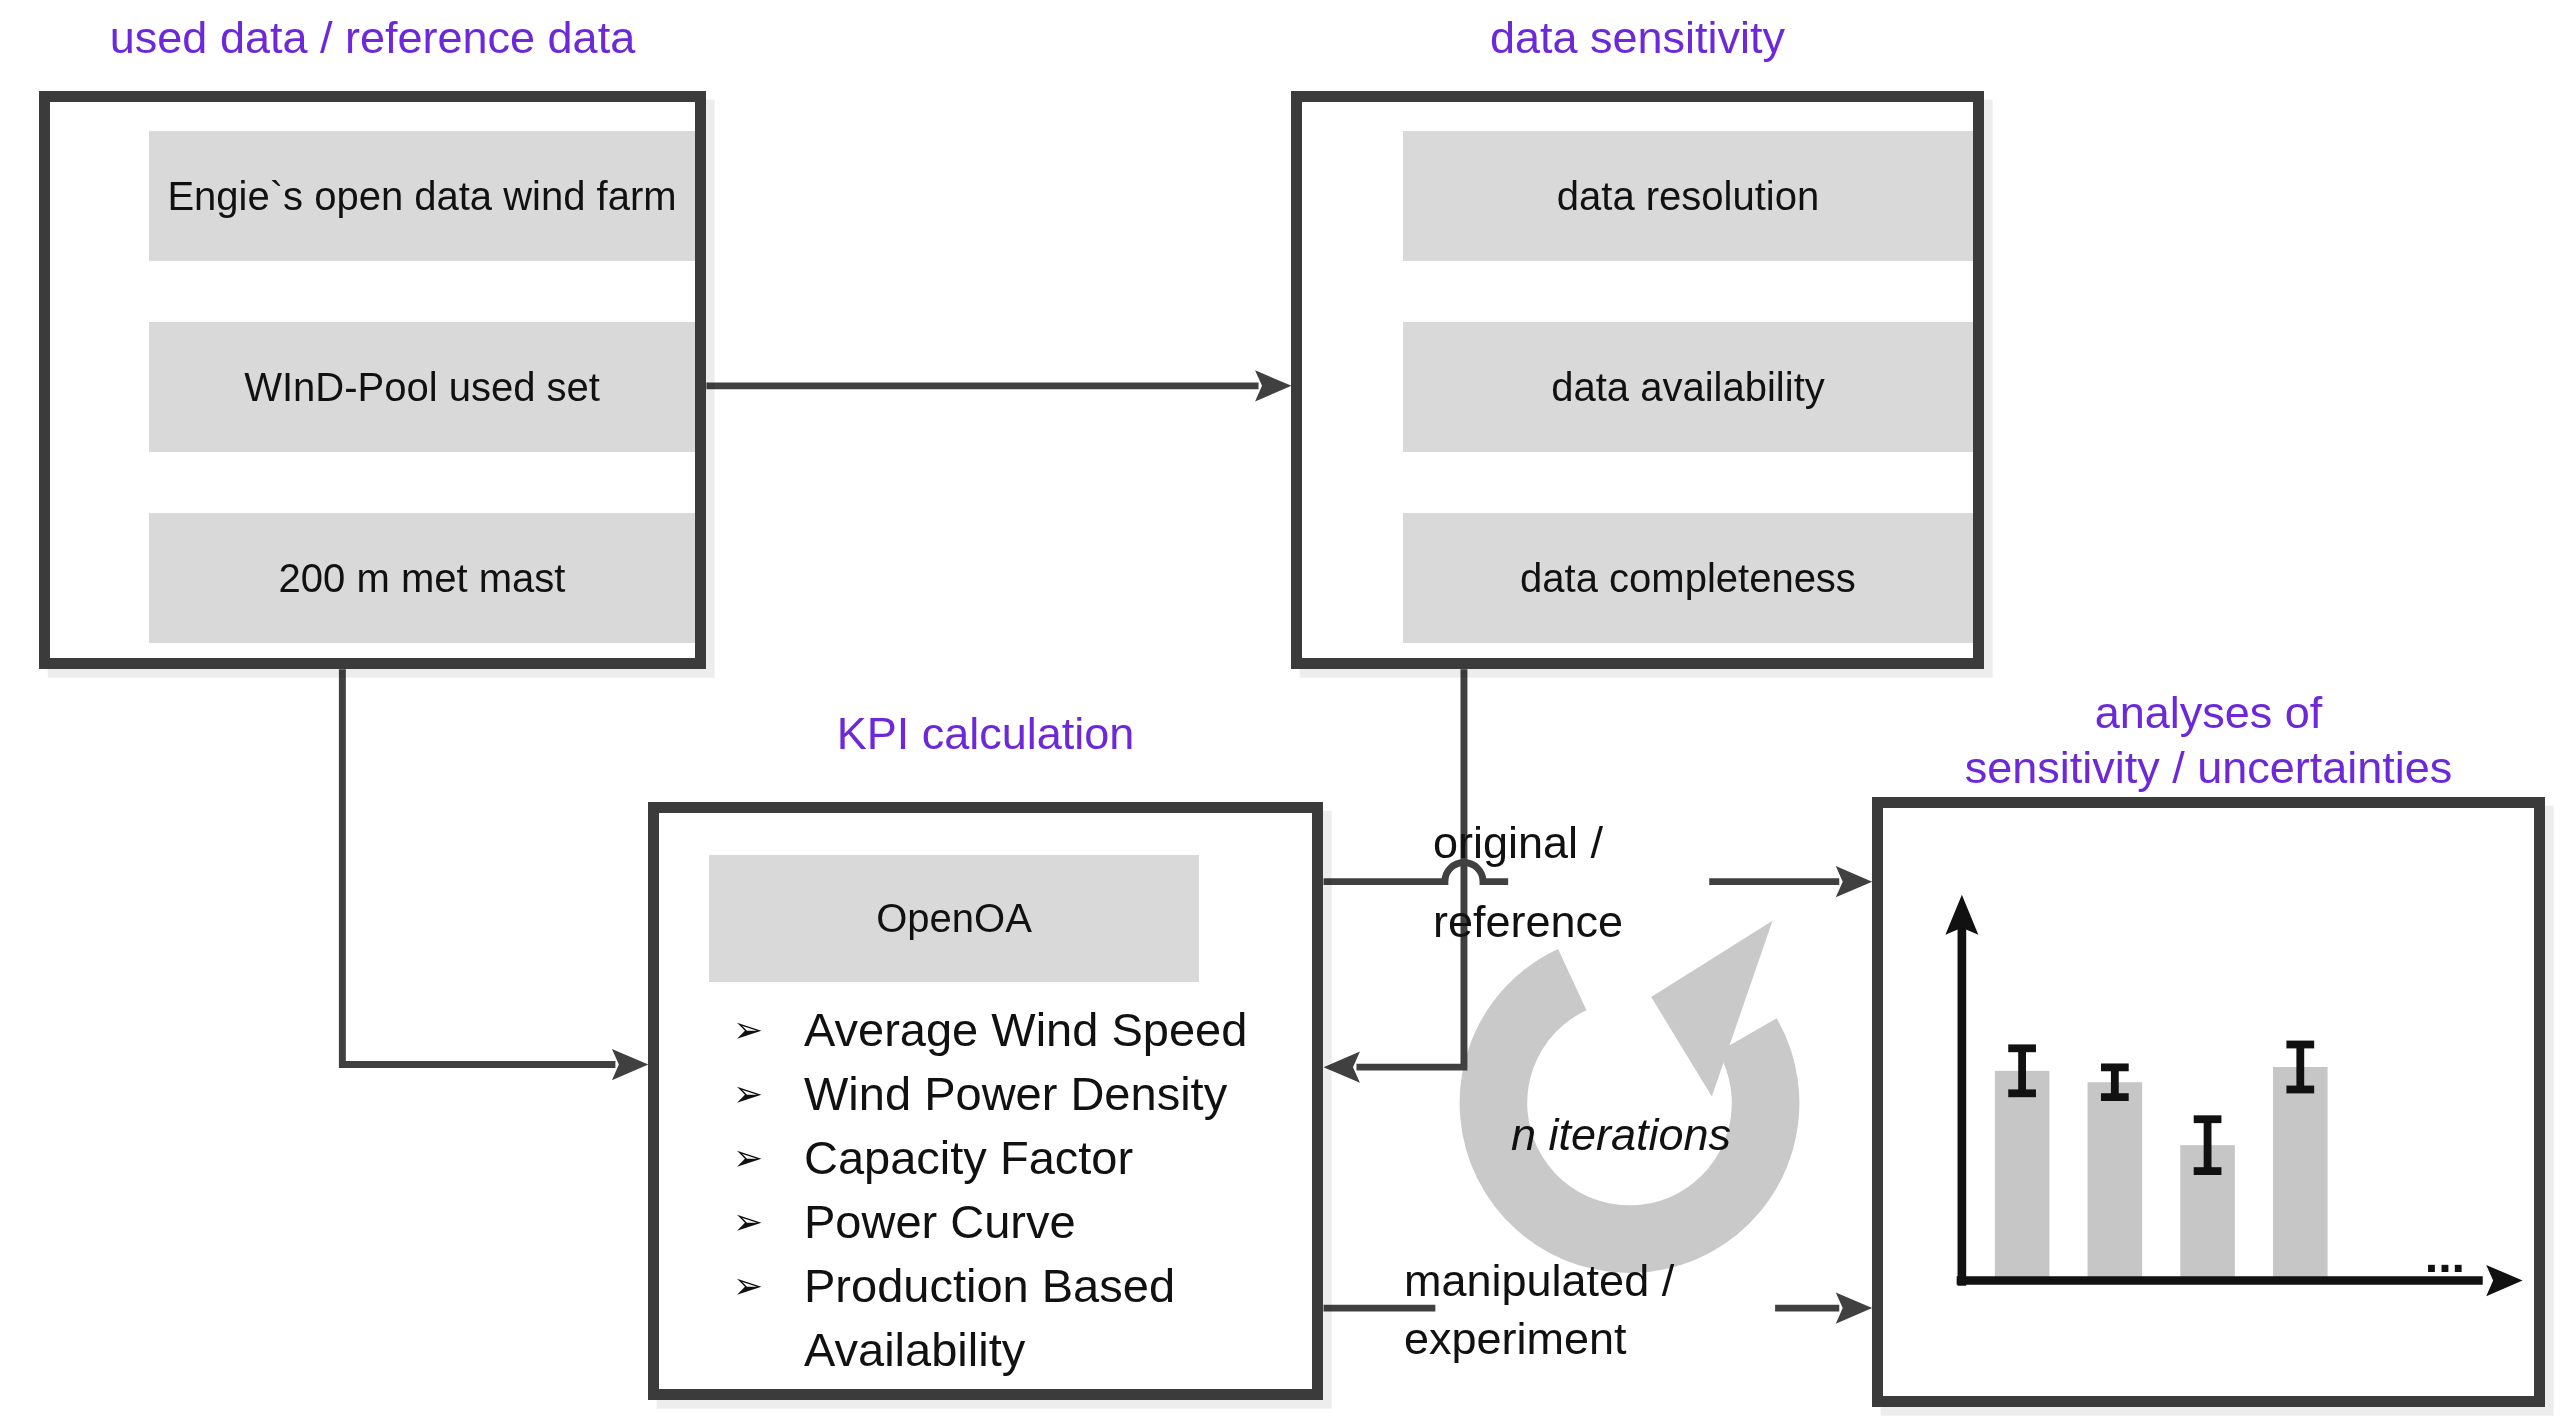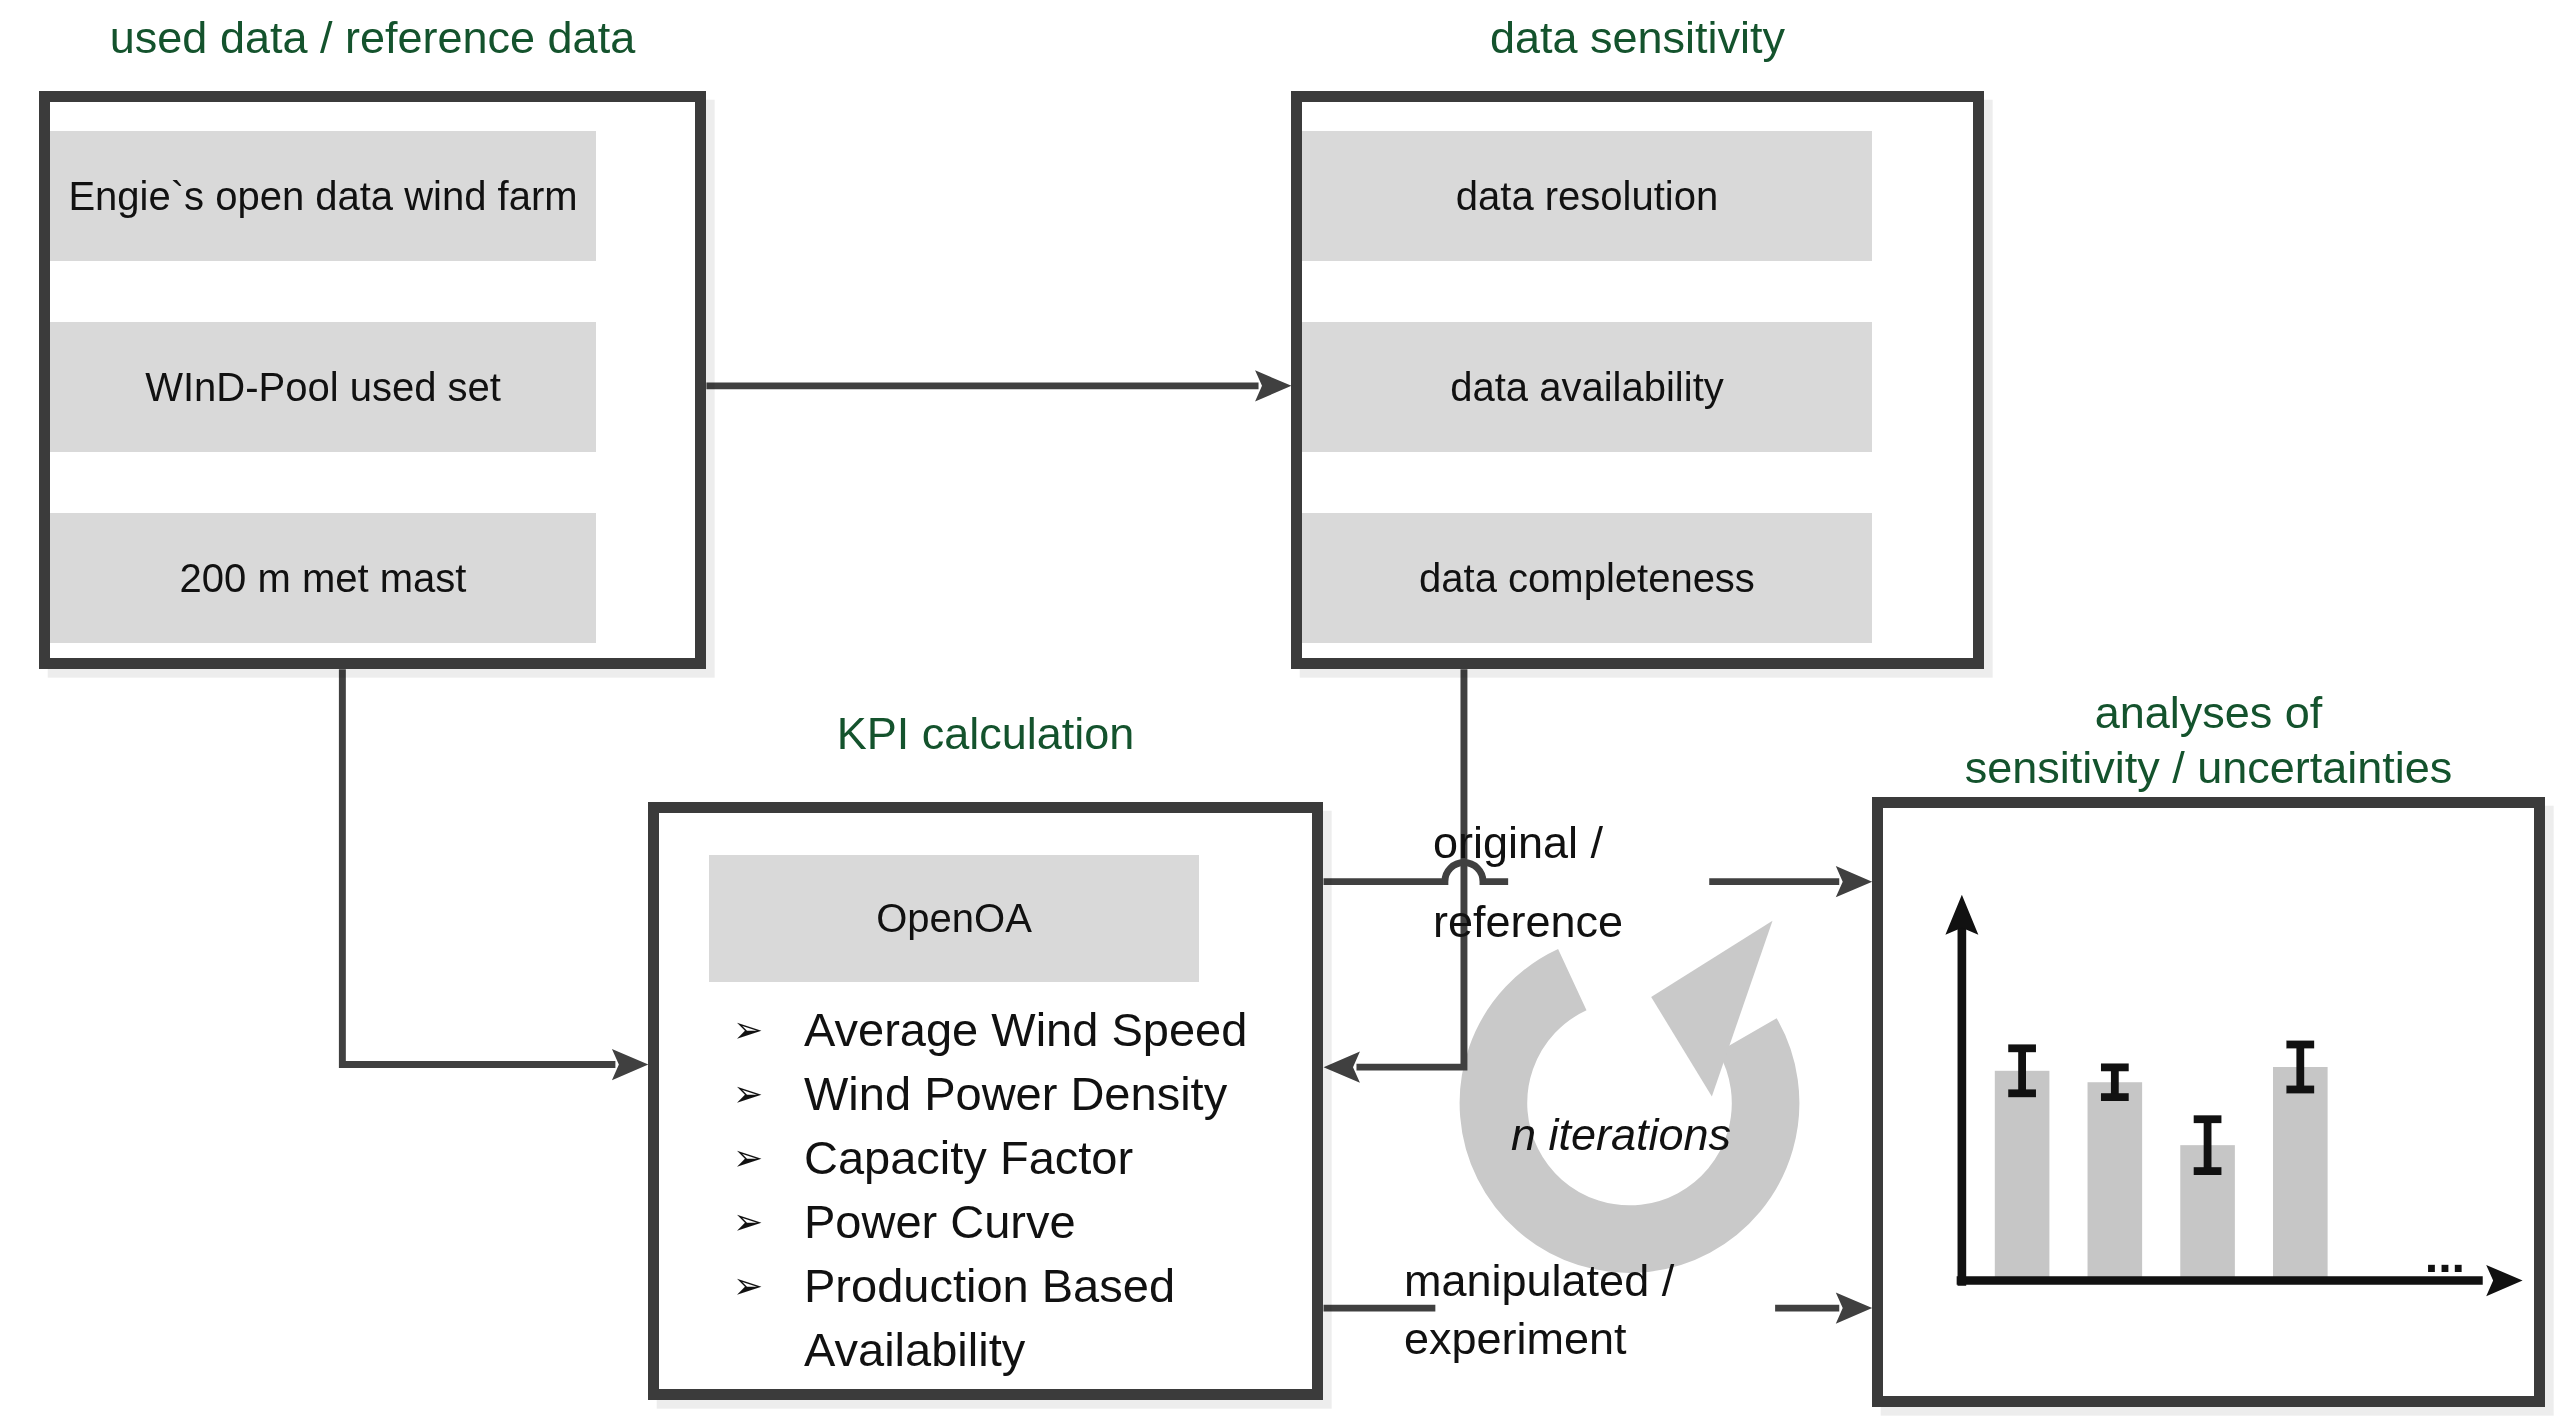--- a/index.html
+++ b/index.html
@@ -8,7 +8,7 @@
     font-family:"Liberation Sans", sans-serif;color:#111111;
   }
   .layer{position:absolute;left:0;top:0;}
-  .title{position:absolute;text-align:center;font-size:45px;line-height:55px;color:#14532d;}
+  .title{position:absolute;text-align:center;font-size:45px;line-height:55px;color:#6d28d9;}
   #t-sources{left:39px;top:10.4px;width:667px;}
   #t-manip{left:1291px;top:10.4px;width:693px;}
   #t-kpi{left:648px;top:706px;width:675px;}

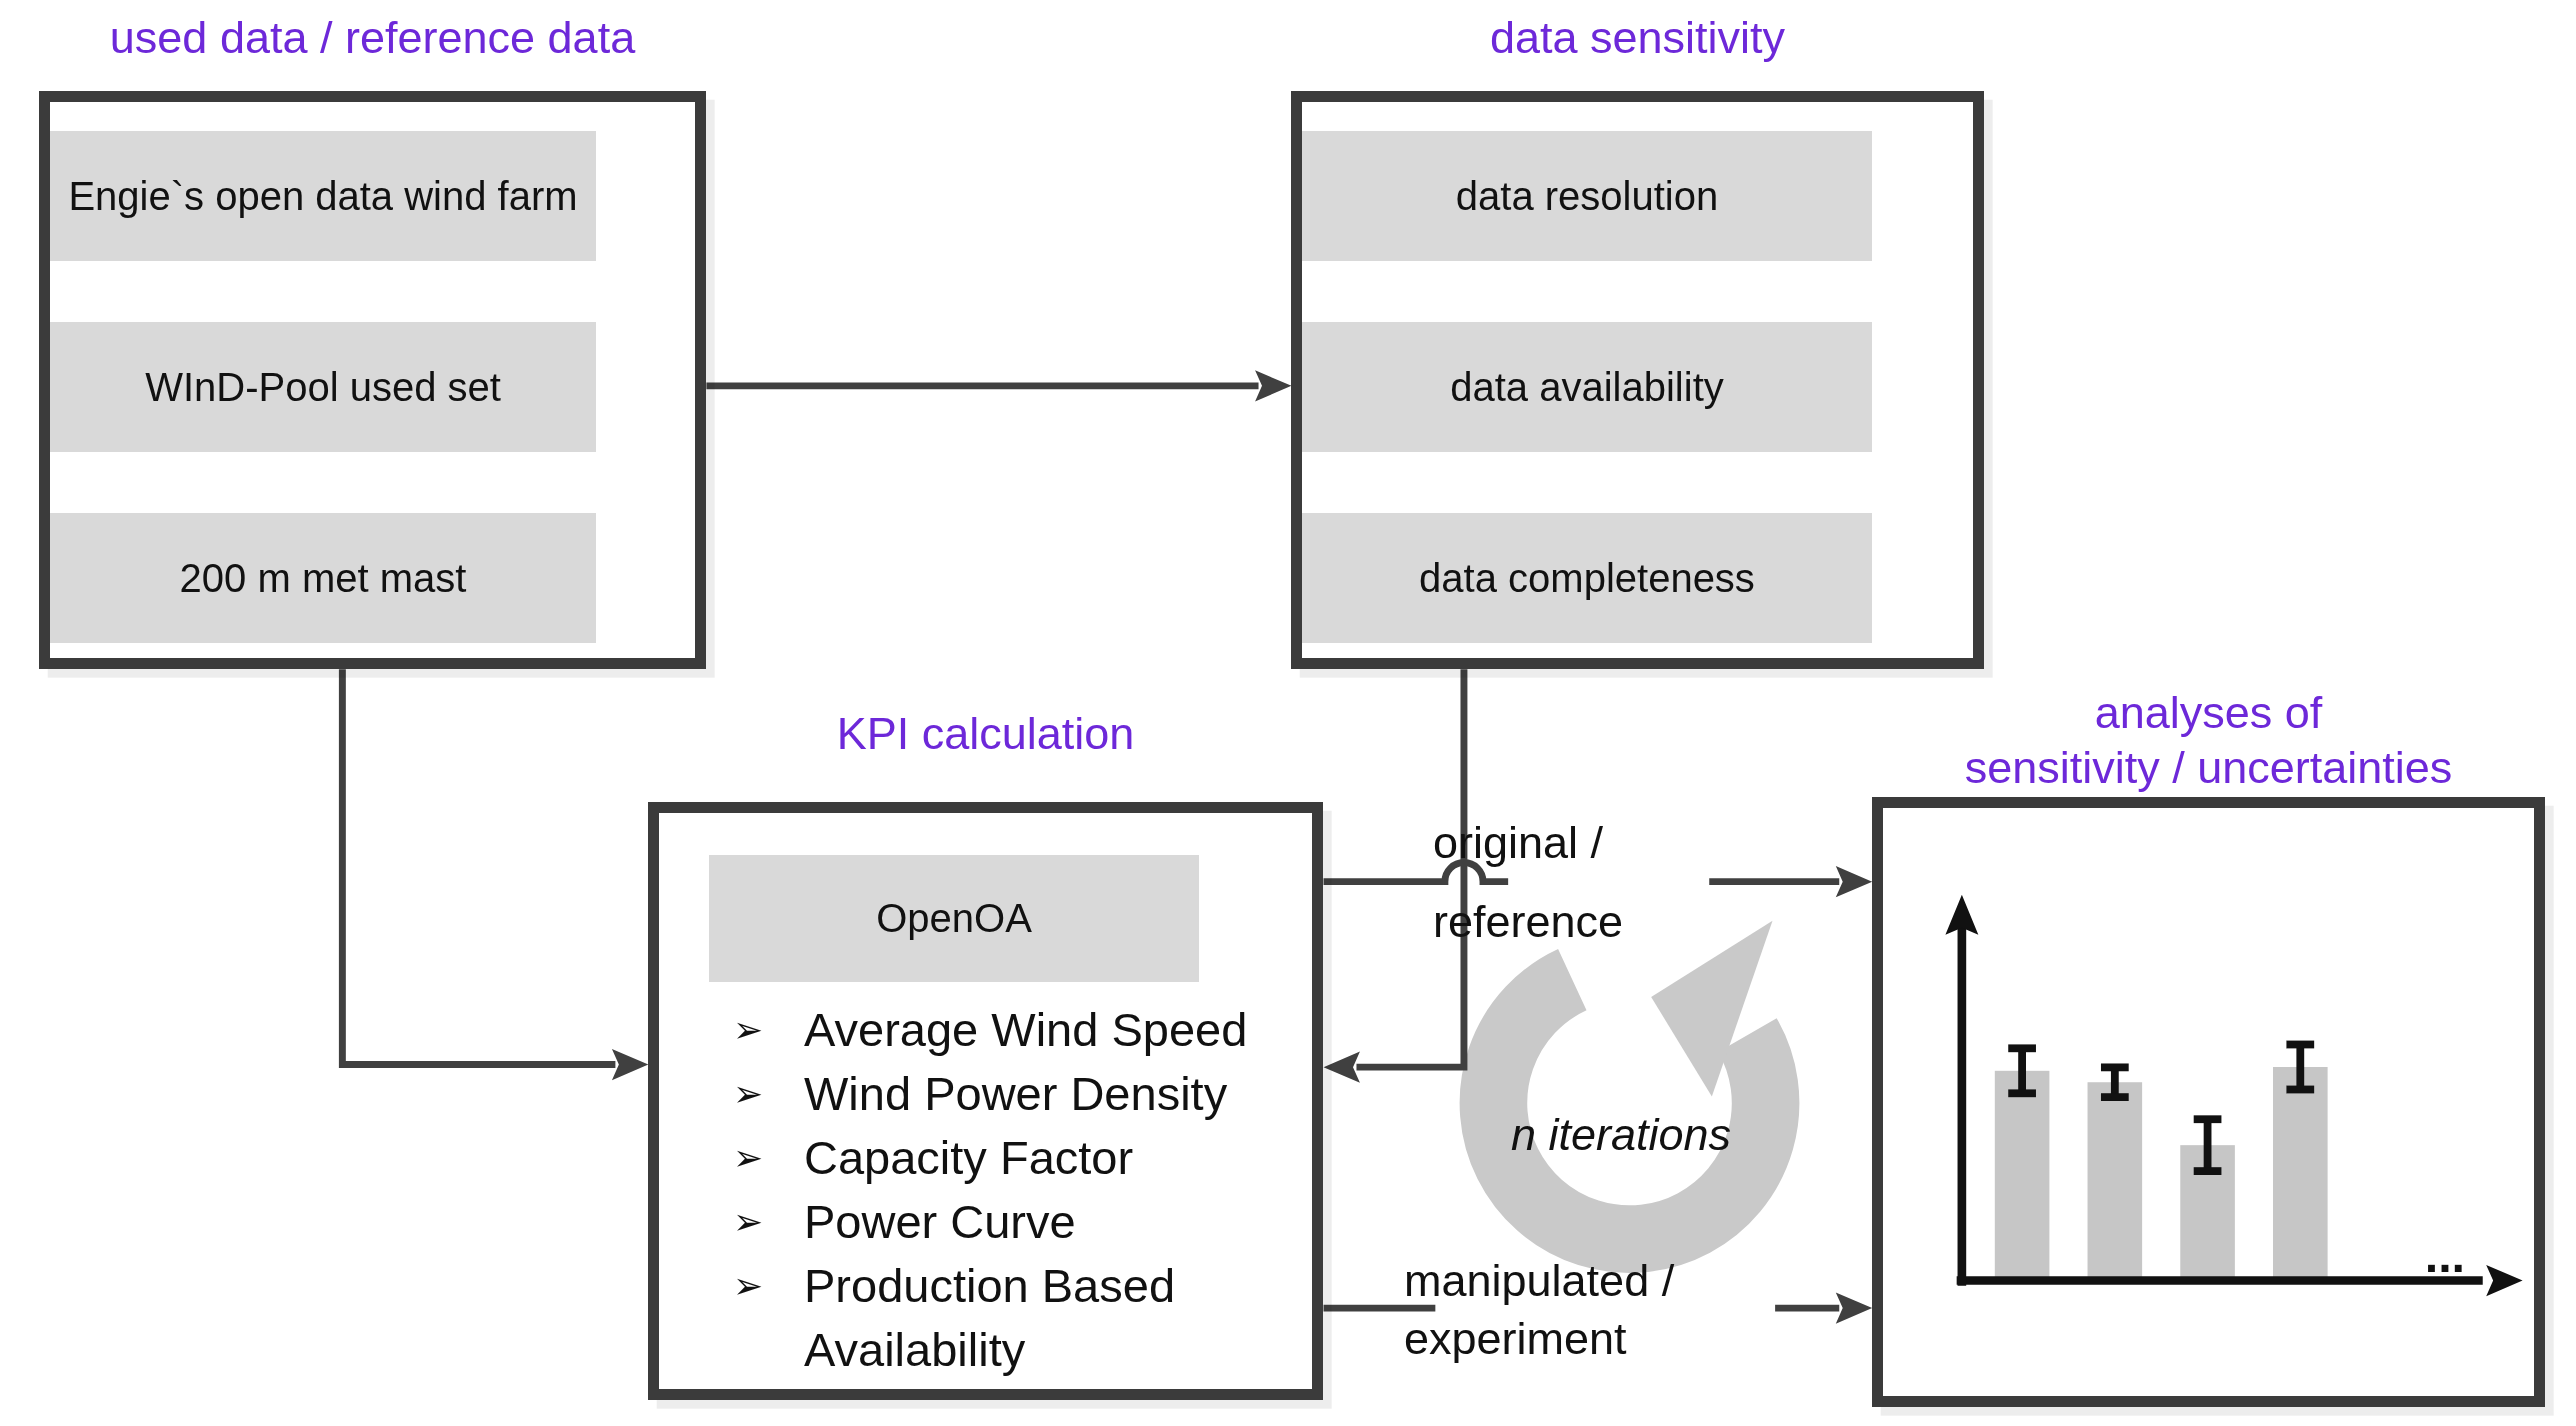--- a/index.html
+++ b/index.html
@@ -21,7 +21,7 @@
   #b-manip{left:1291px;top:91px;width:693px;height:578px;}
   #b-kpi{left:648px;top:802px;width:675px;height:598px;}
   #b-analyses{left:1872px;top:797px;width:673px;height:610px;}
-  .rows{position:absolute;left:0;right:0;top:0;display:flex;flex-direction:column;align-items:flex-start;padding-top:29px;gap:61px;}
+  .rows{position:absolute;left:0;right:0;top:0;display:flex;flex-direction:column;align-items:flex-end;padding-top:29px;gap:61px;}
   .row{
     width:546px;height:130px;background:#d9d9d9;display:flex;align-items:center;justify-content:center;
     font-size:40px;color:#111;text-align:center;

